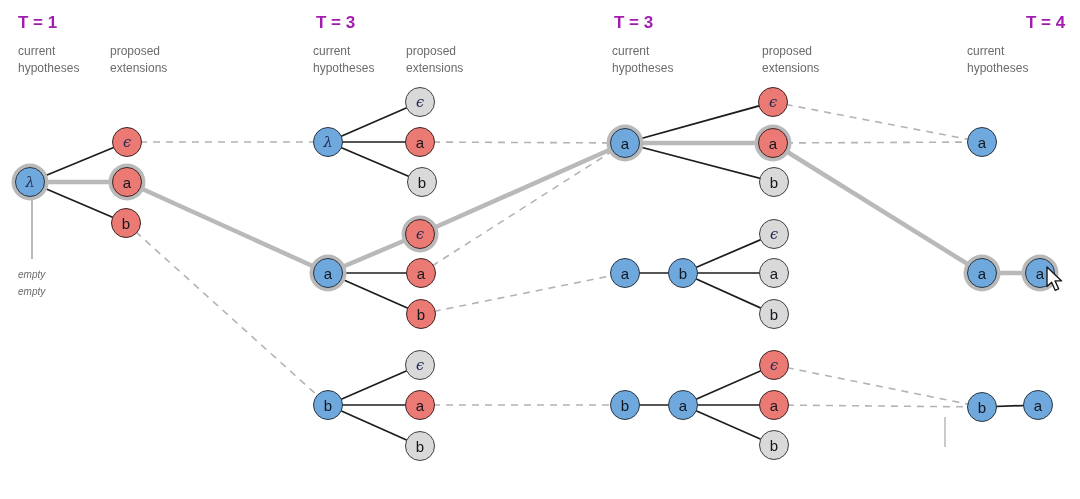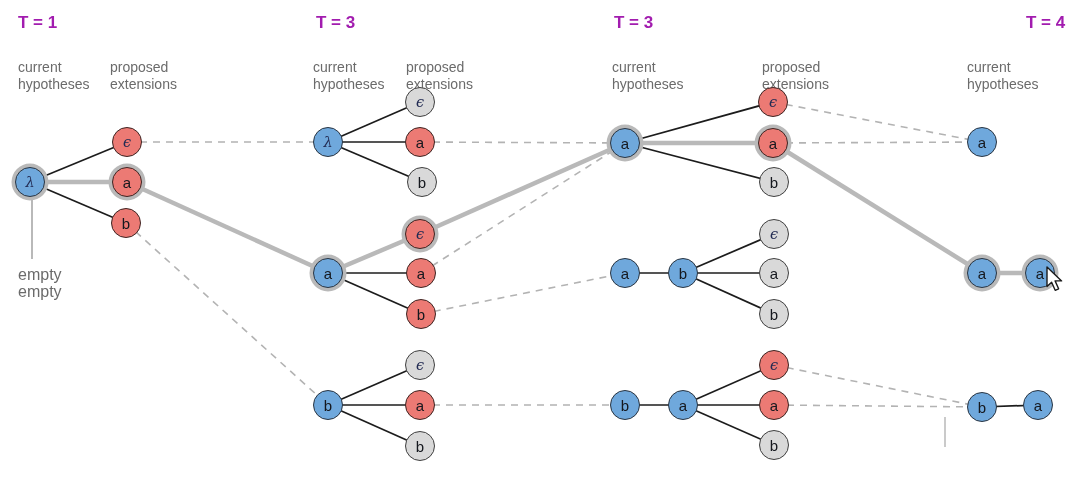--- a/index.html
+++ b/index.html
@@ -13,9 +13,8 @@
     white-space:nowrap;
   }
   .hdr-label{
-    position:absolute;z-index:3;font-size:14px;line-height:17px;color:#6b6b6b;
+    position:absolute;z-index:3;font-size:12px;line-height:17px;color:#6b6b6b;
     white-space:nowrap;
-    margin-top:16px;
   }
   .node{
     position:absolute;z-index:4;width:30px;height:30px;border-radius:50%;

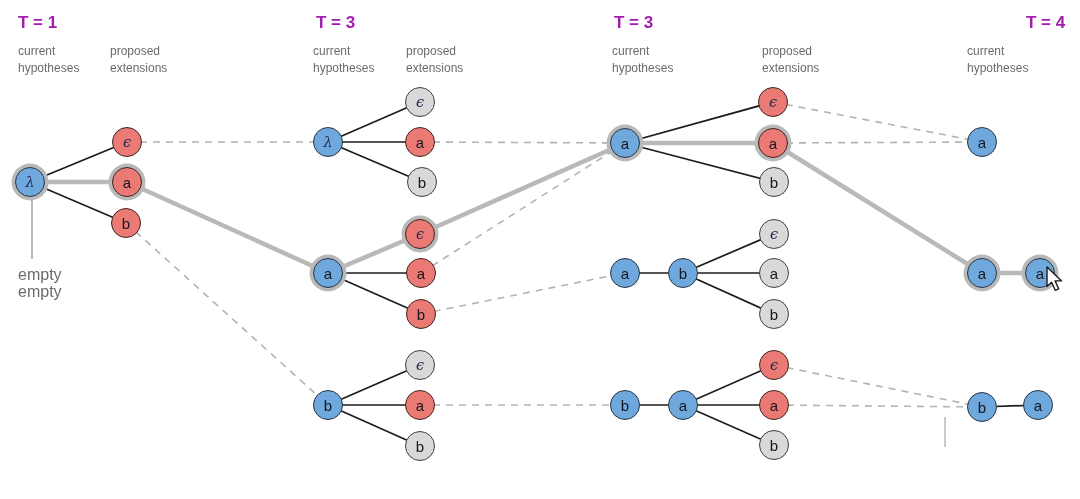--- a/index.html
+++ b/index.html
@@ -27,8 +27,9 @@
   .node.ring{box-shadow:0 0 0 3.5px #b9b9b9;}
   .node .mathsym{font-family:"DejaVu Serif", serif;font-style:italic;color:#232c54;font-size:14.5px;}
   .annot{
-    position:absolute;z-index:3;font-size:16px;line-height:17px;color:#6b6b6b;
+    position:absolute;z-index:3;font-size:10px;line-height:17px;color:#6b6b6b;
     white-space:nowrap;
+    font-style:italic;
   }
   .annot.dark{color:#4a4a4a;}
   .watermark{

